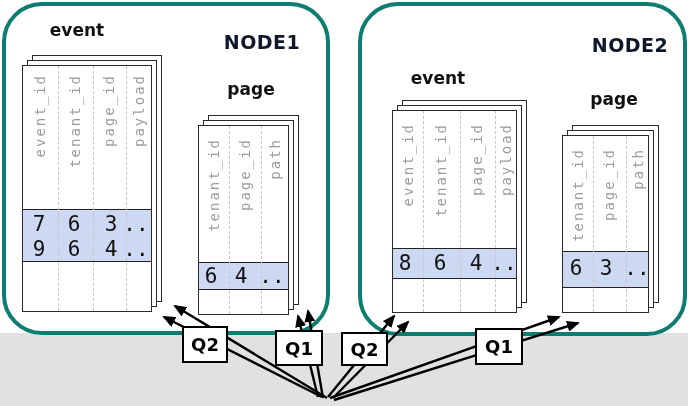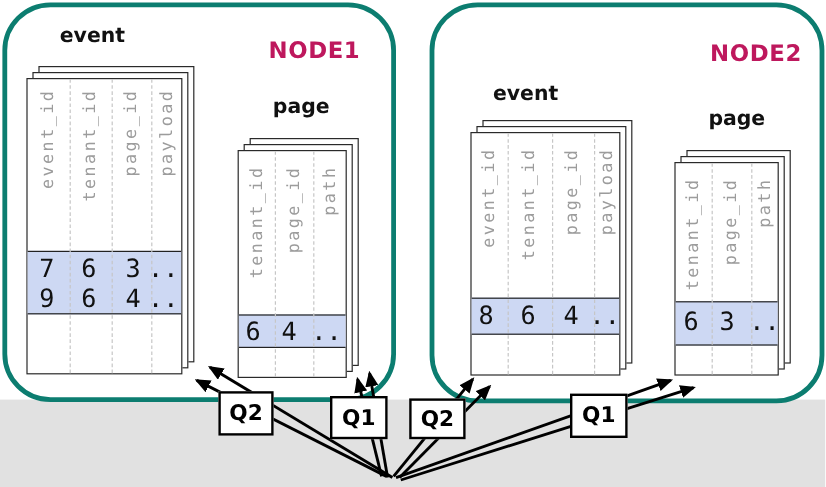--- a/index.html
+++ b/index.html
@@ -18,7 +18,7 @@
   .node2 { left:358px; top:2px; width:329px; height:334px; }
   .node-label {
     position:absolute; z-index:2; width:120px; text-align:center;
-    color:#be185d; font-weight:bold; font-size:19px; letter-spacing:0.5px;
+    color:#0f172a; font-weight:bold; font-size:19px; letter-spacing:0.5px;
   }
   .tbl-title {
     position:absolute; z-index:2; width:100px; text-align:center;

